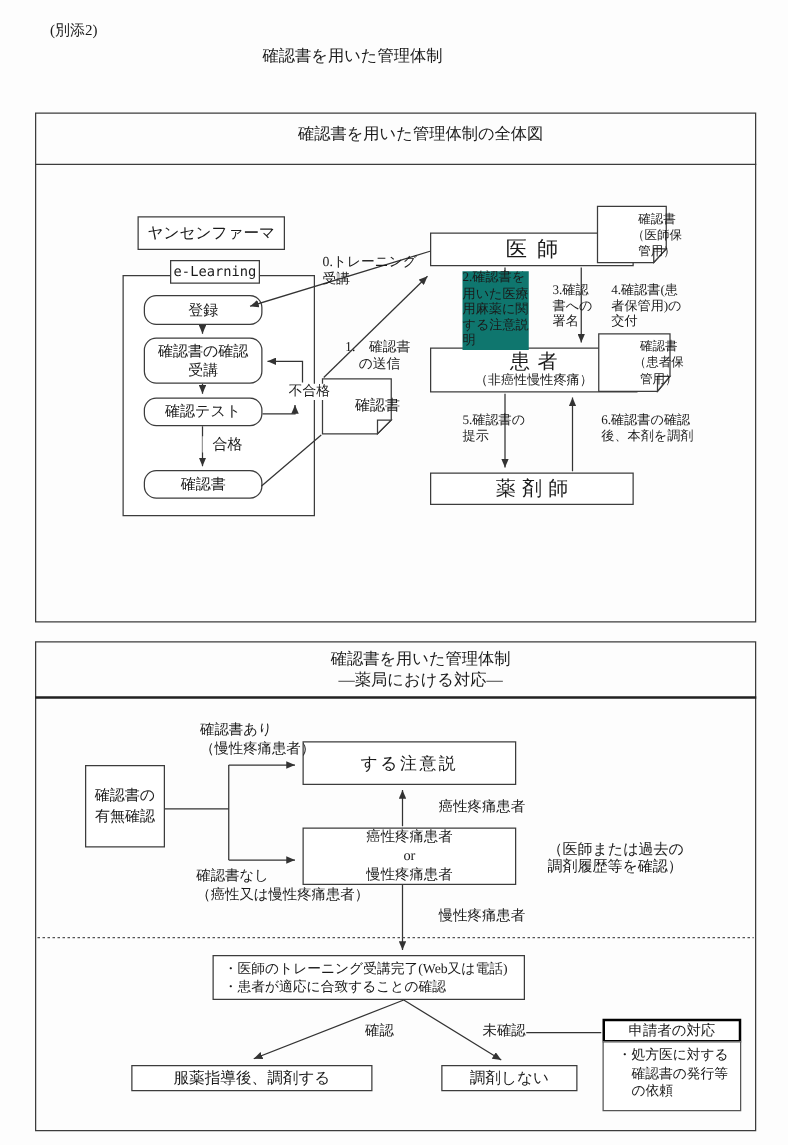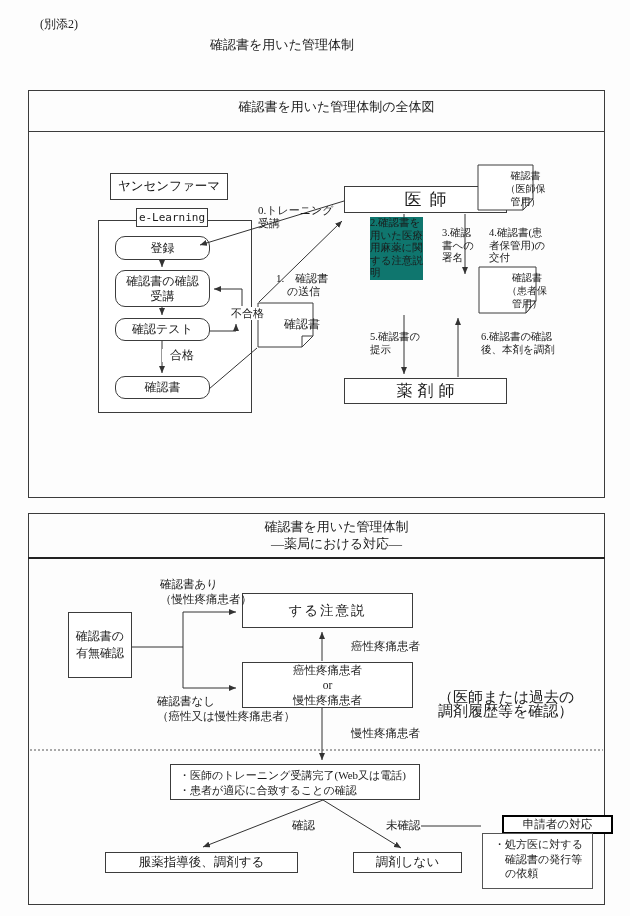--- a/index.html
+++ b/index.html
@@ -55,6 +55,10 @@
   <div class="box" style="left:344px;top:186px;width:163px;height:27px;font-size:17px;letter-spacing:8px;padding-left:8px;">
       <span>医師</span>
     </div>
+  <div class="box col" style="left:344px;top:278px;width:166px;height:36px;">
+    <span style="font-size:16px;line-height:17px;letter-spacing:6px;padding-left:6px;">患者</span>
+    <span style="font-size:10.5px;line-height:13px;">（非癌性慢性疼痛）</span>
+  </div>
   <div class="box" style="left:344px;top:378px;width:163px;height:26px;font-size:16px;letter-spacing:5px;padding-left:5px;">
       <span>薬剤師</span>
     </div>

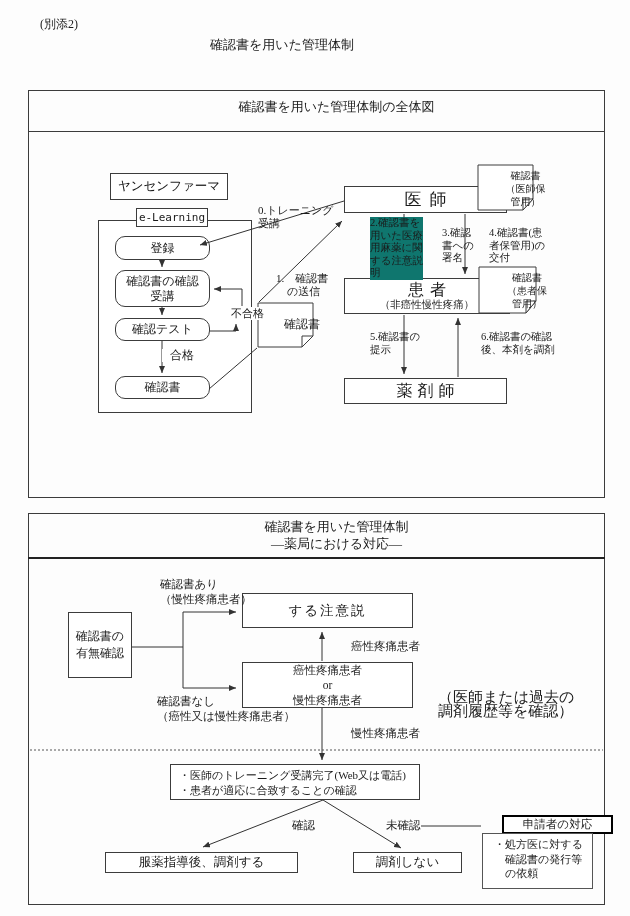--- a/index.html
+++ b/index.html
@@ -177,7 +177,7 @@
   <div class="lbl" style="left:137px;top:694px;font-size:11.5px;line-height:15px;">確認書なし
 （癌性又は慢性疼痛患者）</div>
   <div class="lbl" style="left:331px;top:640px;font-size:11.5px;">癌性疼痛患者</div>
-  <div class="lbl" style="left:418px;top:690px;font-size:15px;line-height:14px;">（医師または過去の
+  <div class="lbl" style="left:418px;top:672px;font-size:12px;line-height:14px;">（医師または過去の
 調剤履歴等を確認）</div>
   <div class="lbl" style="left:331px;top:727px;font-size:11.5px;">慢性疼痛患者</div>
   <div class="lbl" style="left:272px;top:819px;font-size:11.5px;">確認</div>

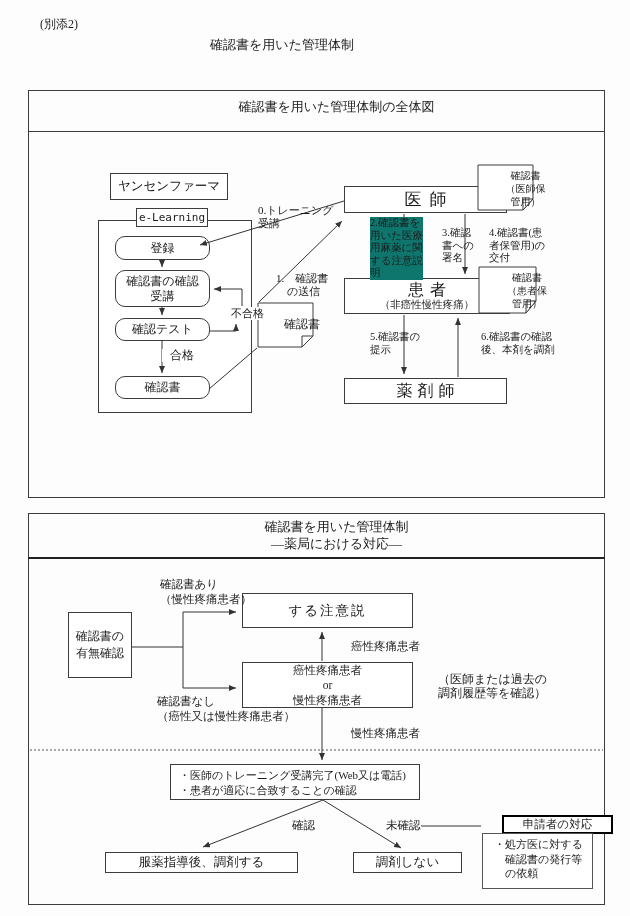--- a/index.html
+++ b/index.html
@@ -84,7 +84,7 @@
   <div class="box" style="left:353px;top:852px;width:109px;height:21px;font-size:12.5px;">
       <span>調剤しない</span>
     </div>
-  <div class="box" style="left:482px;top:815px;width:111px;height:19px;border:2px solid #000;font-size:11.5px;margin-left:20px;">
+  <div class="box" style="left:482px;top:815px;width:111px;height:19px;border:2px solid #000;font-size:11.5px;">
       <span>申請者の対応</span>
     </div>
   <div class="box" style="left:482px;top:833px;width:111px;height:56px;border:1px solid #555;justify-content:center;align-items:flex-start;text-align:left;padding:3px 2px 0 4px;font-size:11px;line-height:14.5px;white-space:pre-line;"><span>・処方医に対する

